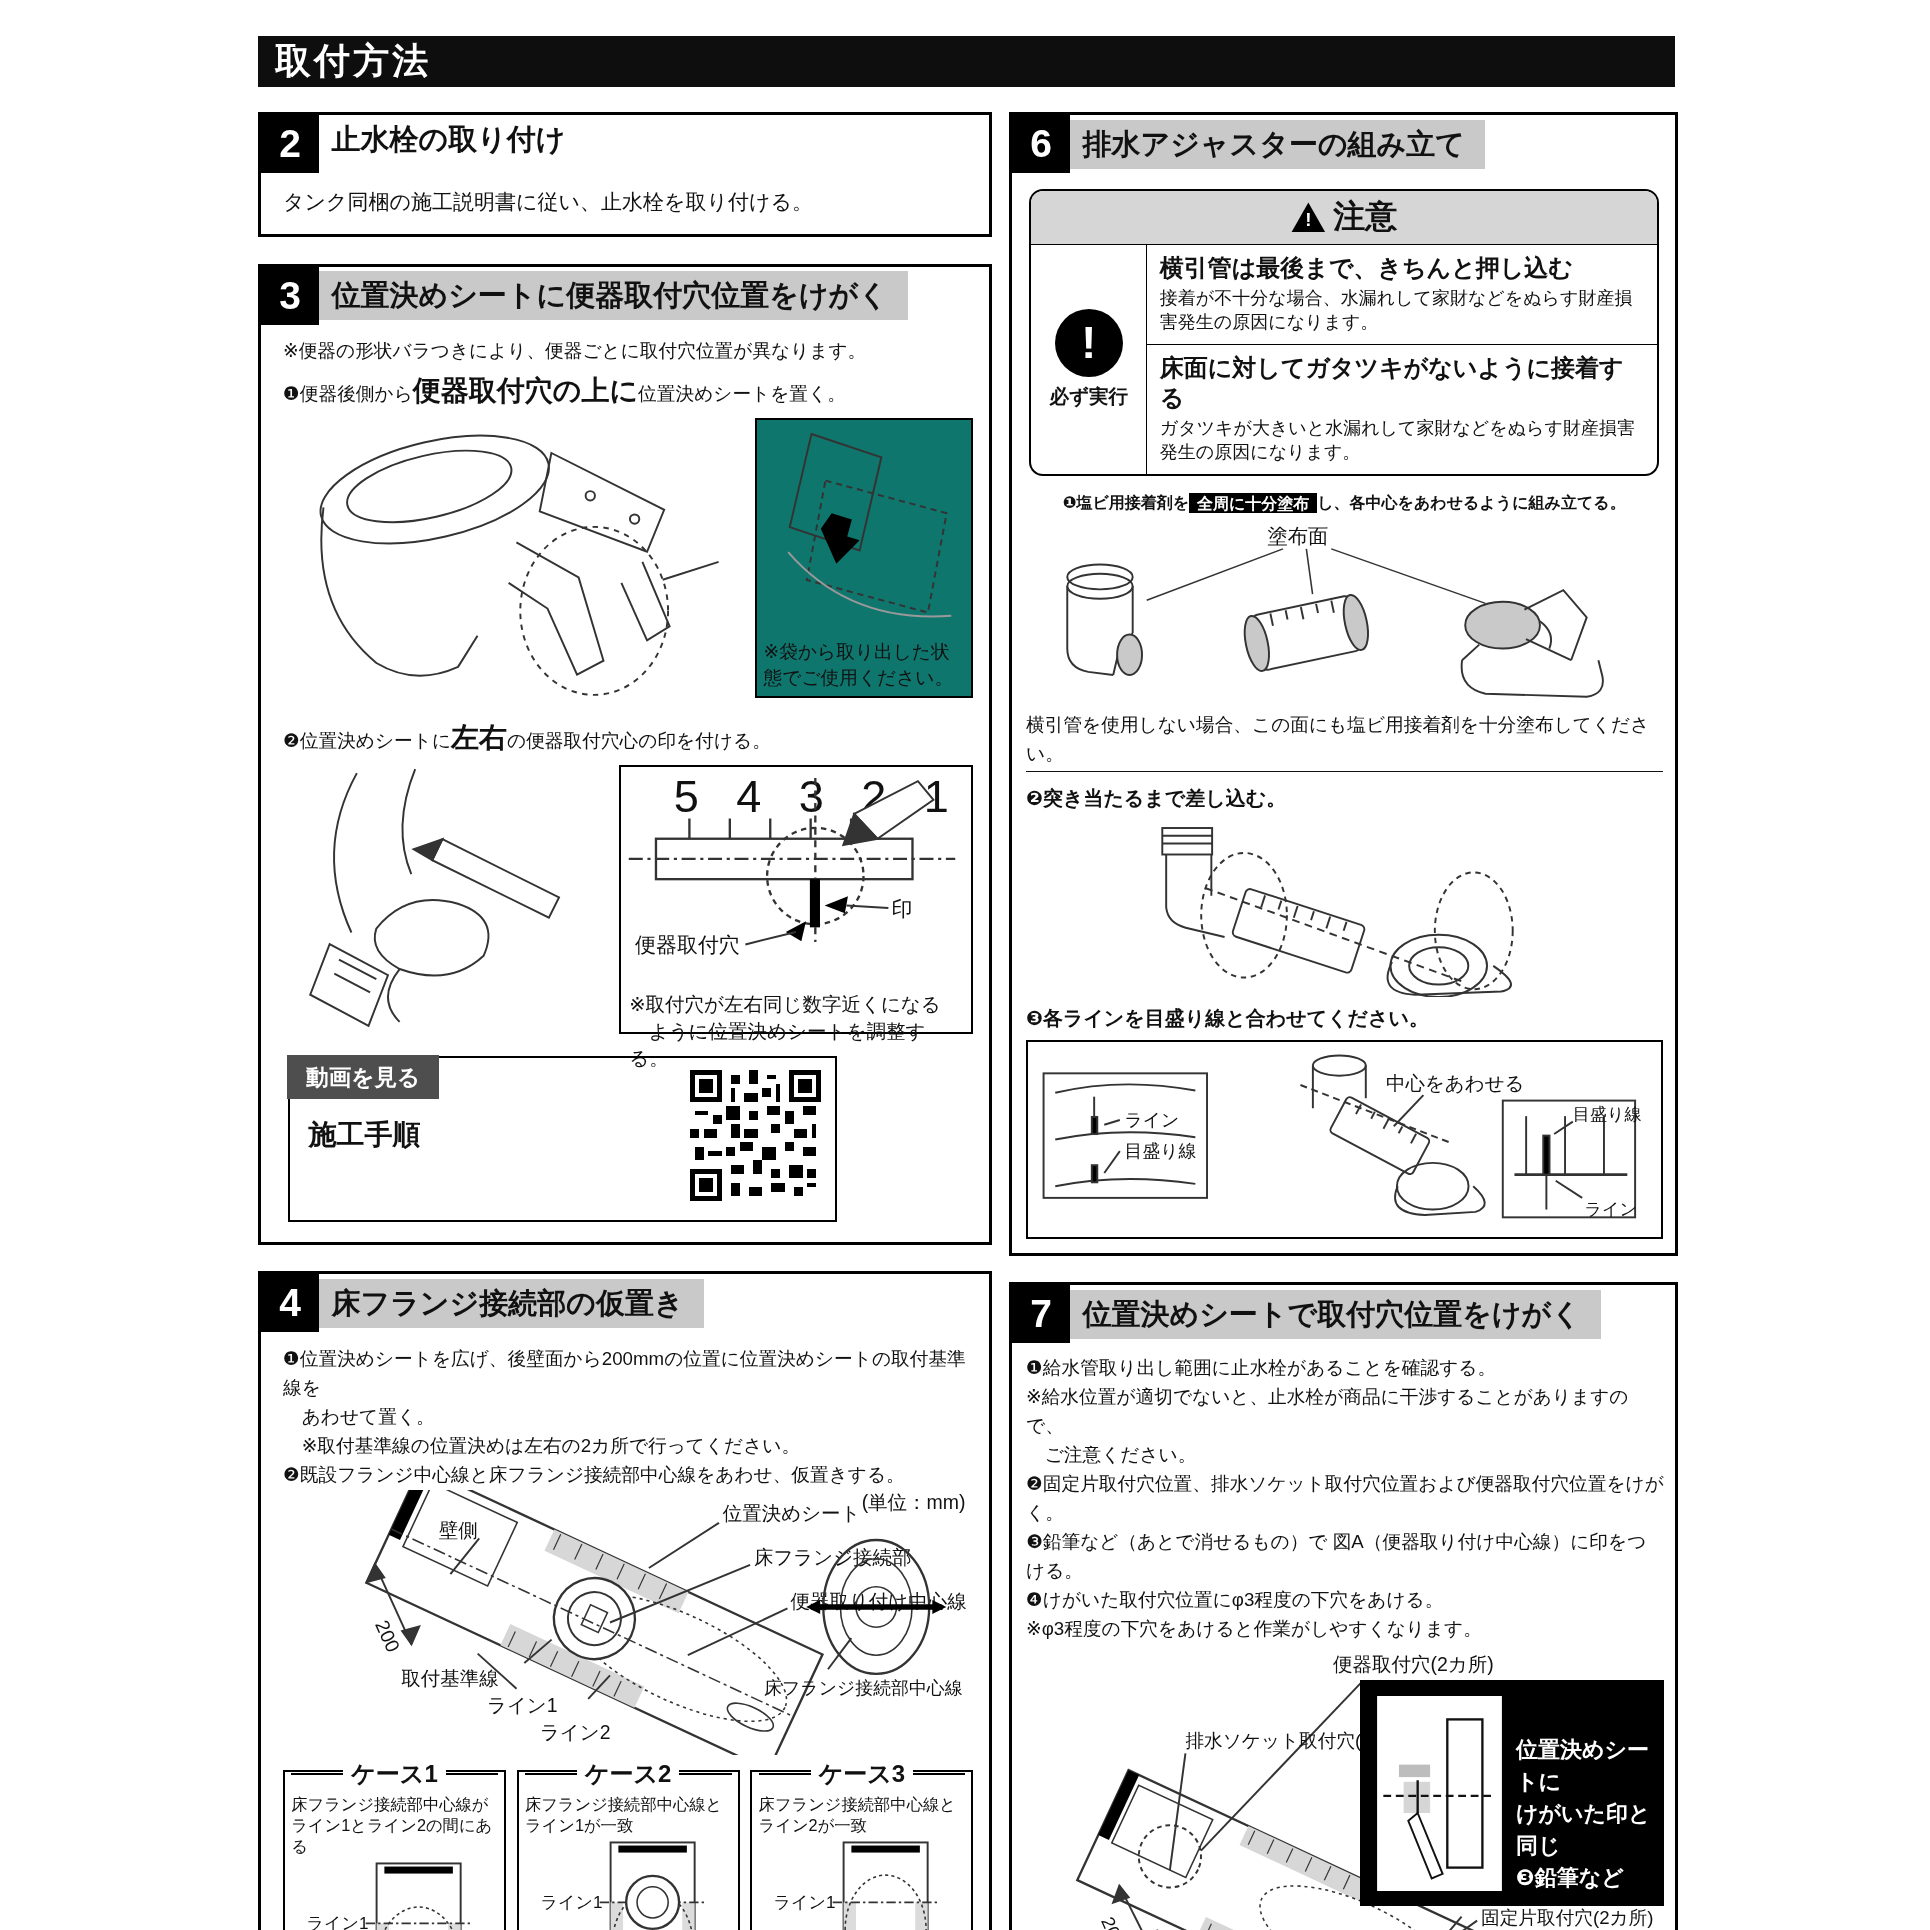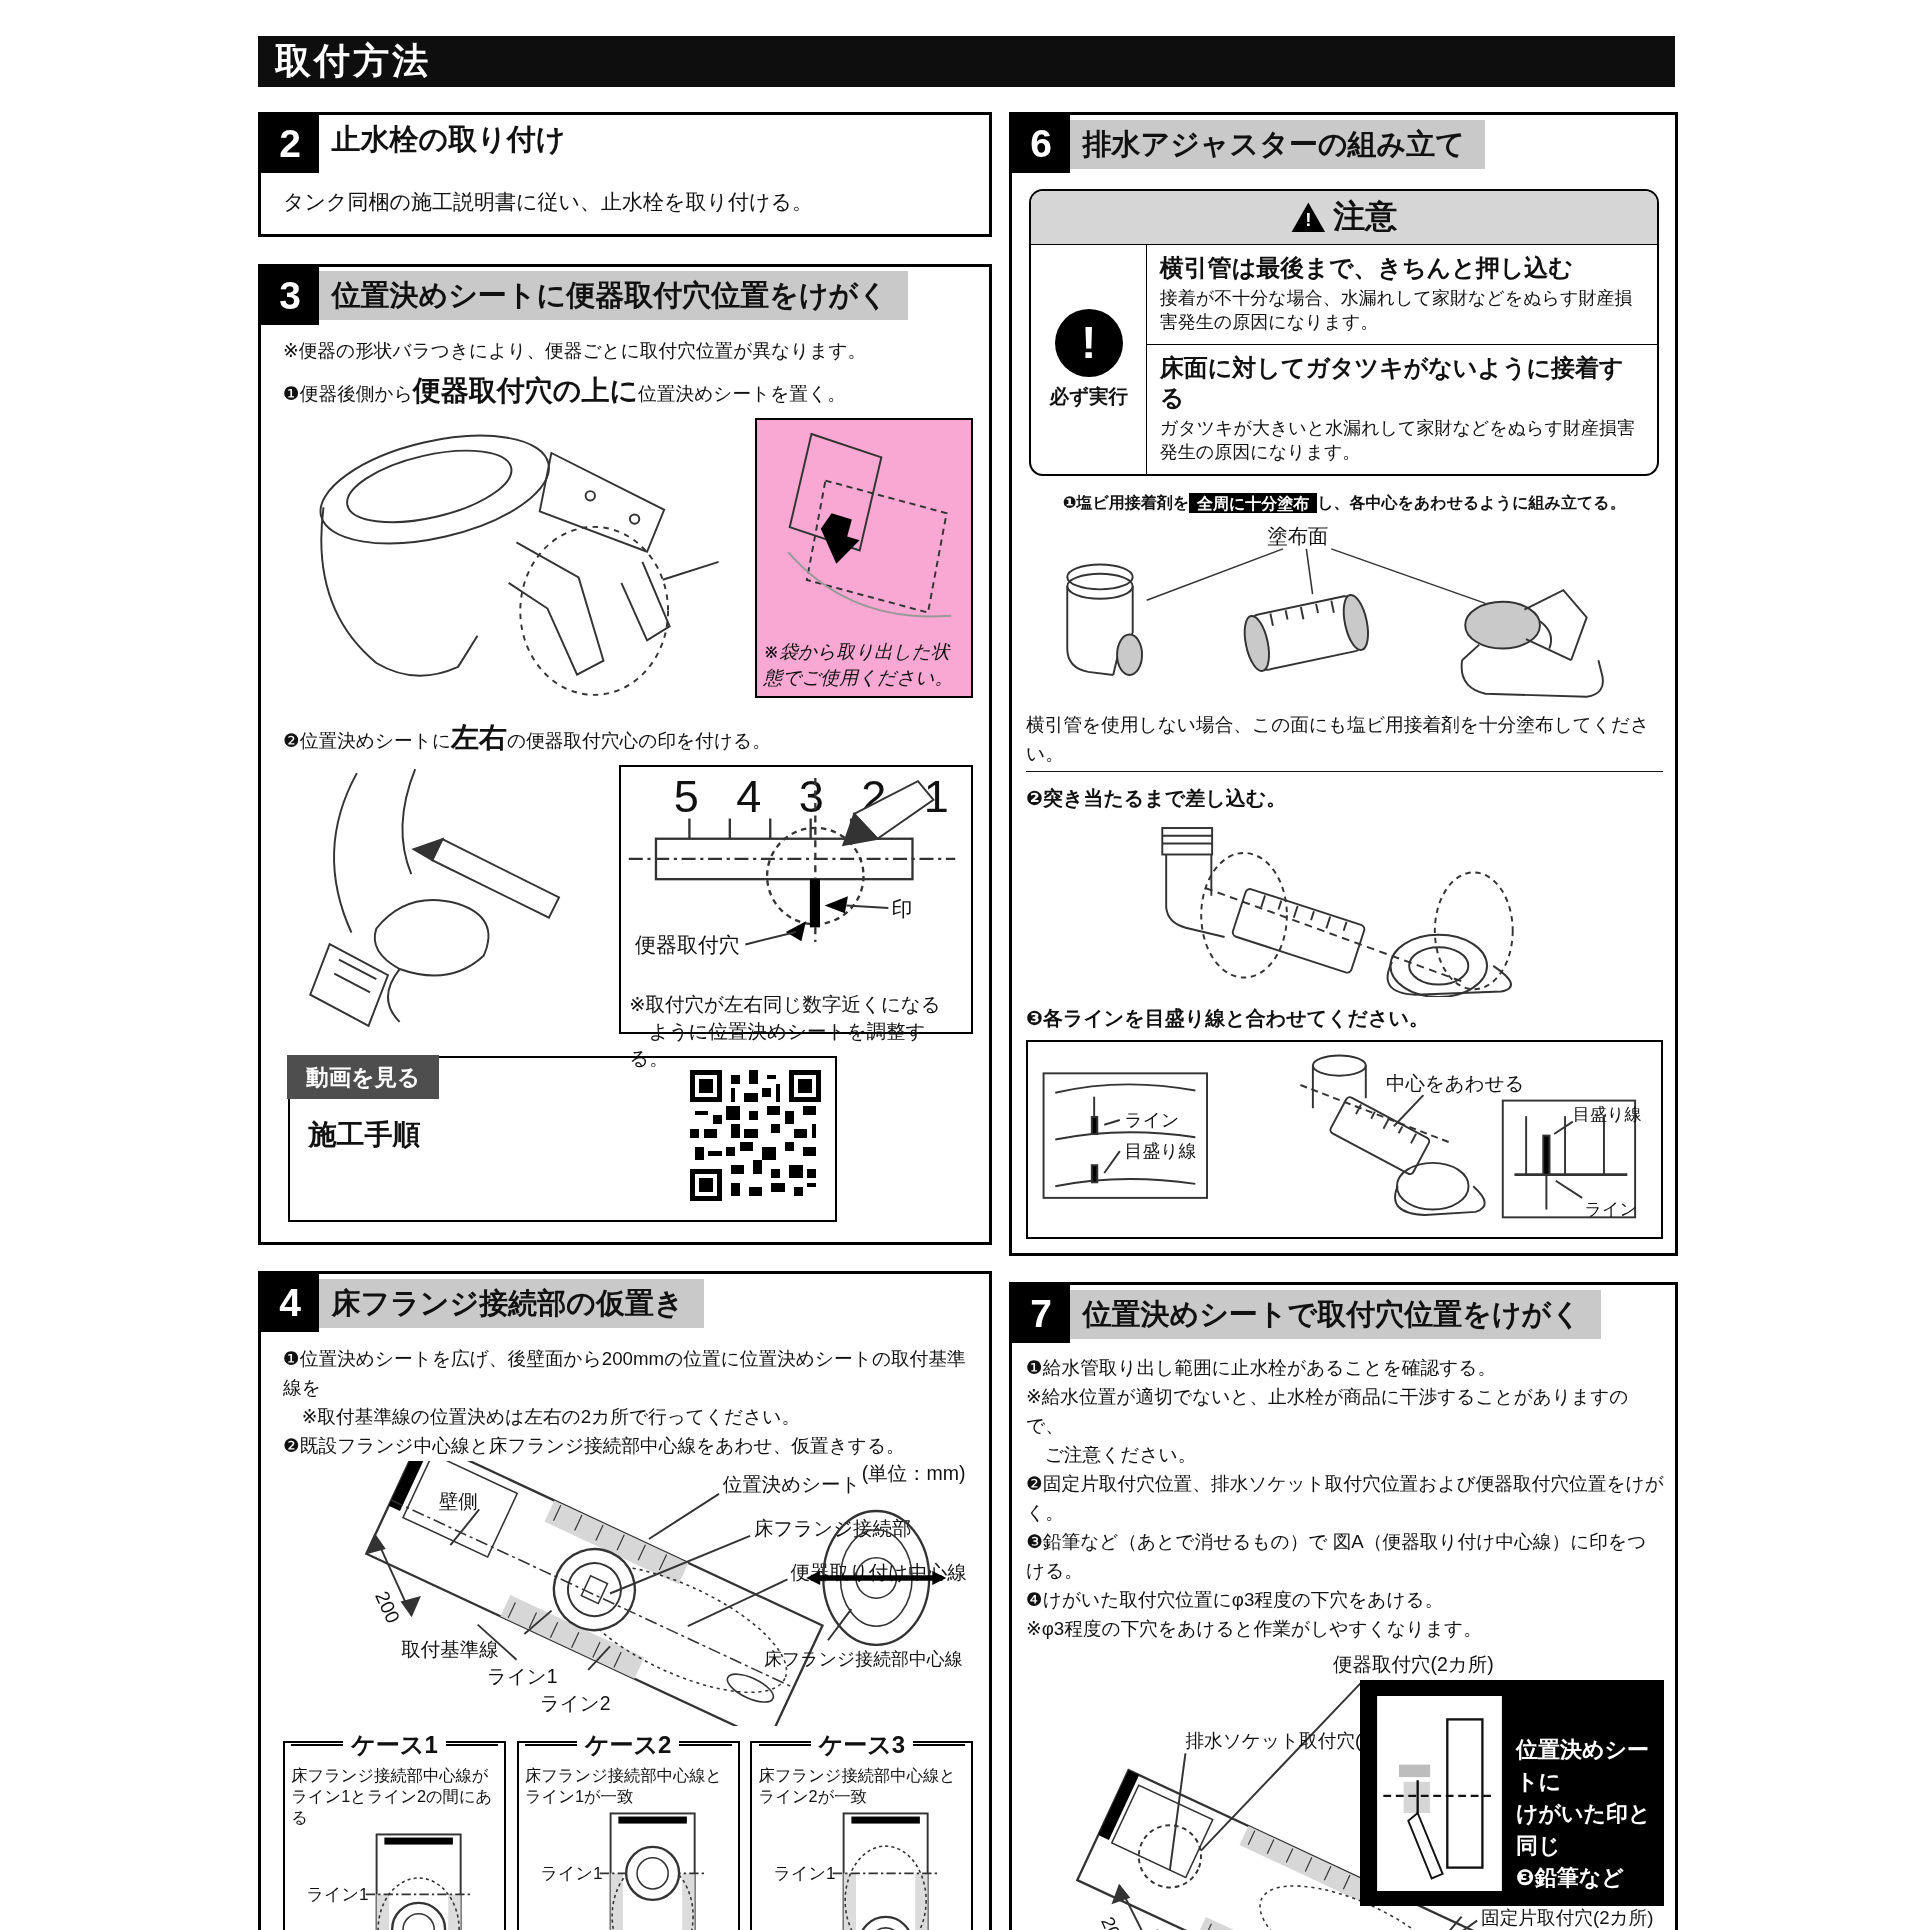--- a/index.html
+++ b/index.html
@@ -108,7 +108,7 @@
             <line x1="488" y1="208" x2="560" y2="185"></line>
           </g>
         </svg>
-        <div style="position:absolute;right:0;top:0;width:218px;height:280px;border:2.3px solid #000;box-sizing:border-box;background:#f9a8d4;font-style:italic;">
+        <div style="position:absolute;right:0;top:0;width:218px;height:280px;border:2.3px solid #000;box-sizing:border-box;background:#0f766e;">
           <svg width="213" height="219" viewBox="0 0 274 282">
             <g stroke="#333" fill="none" stroke-width="2.5">
               <path d="M70,18 L160,48 L132,168 L42,138 Z"></path>

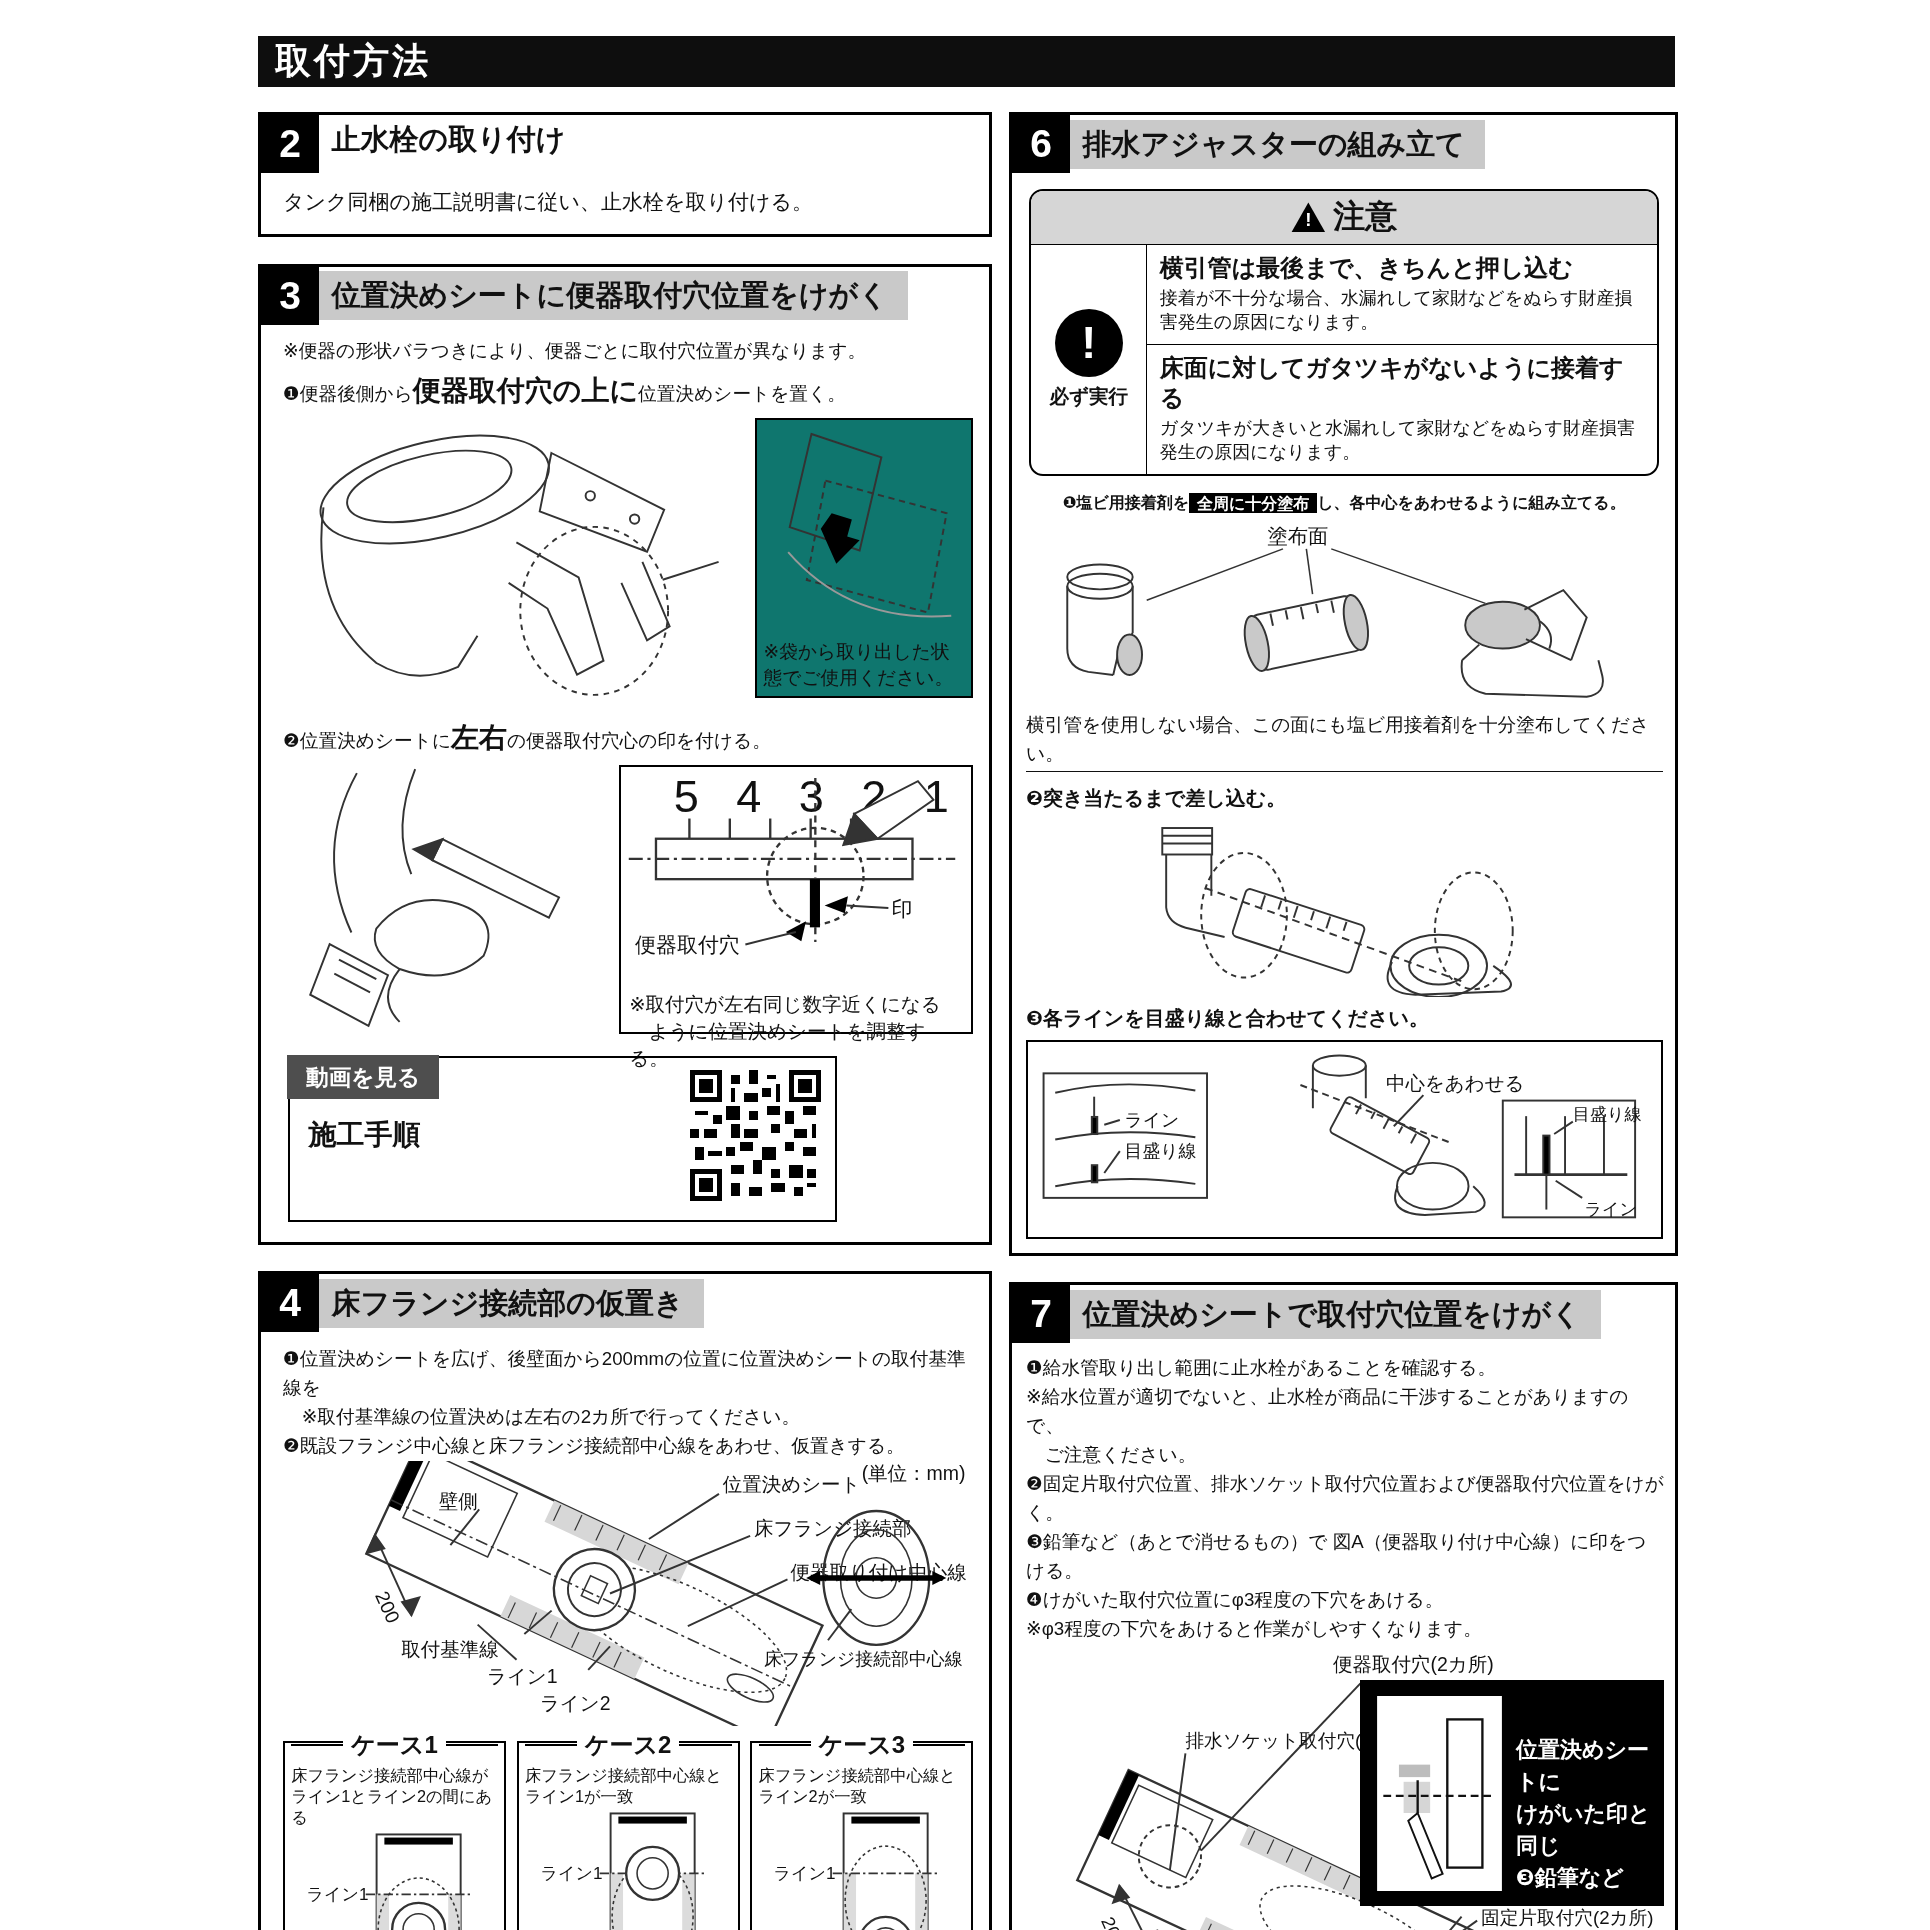--- a/index.html
+++ b/index.html
@@ -236,6 +236,7 @@
     </div>
     <div class="sbody">
       <div class="steps">❶位置決めシートを広げ、後壁面から200mmの位置に位置決めシートの取付基準線を</div>
+      <div class="steps">　あわせて置く。</div>
       <div class="steps">　※取付基準線の位置決めは左右の2カ所で行ってください。</div>
       <div class="steps">❷既設フランジ中心線と床フランジ接続部中心線をあわせ、仮置きする。</div>
 

